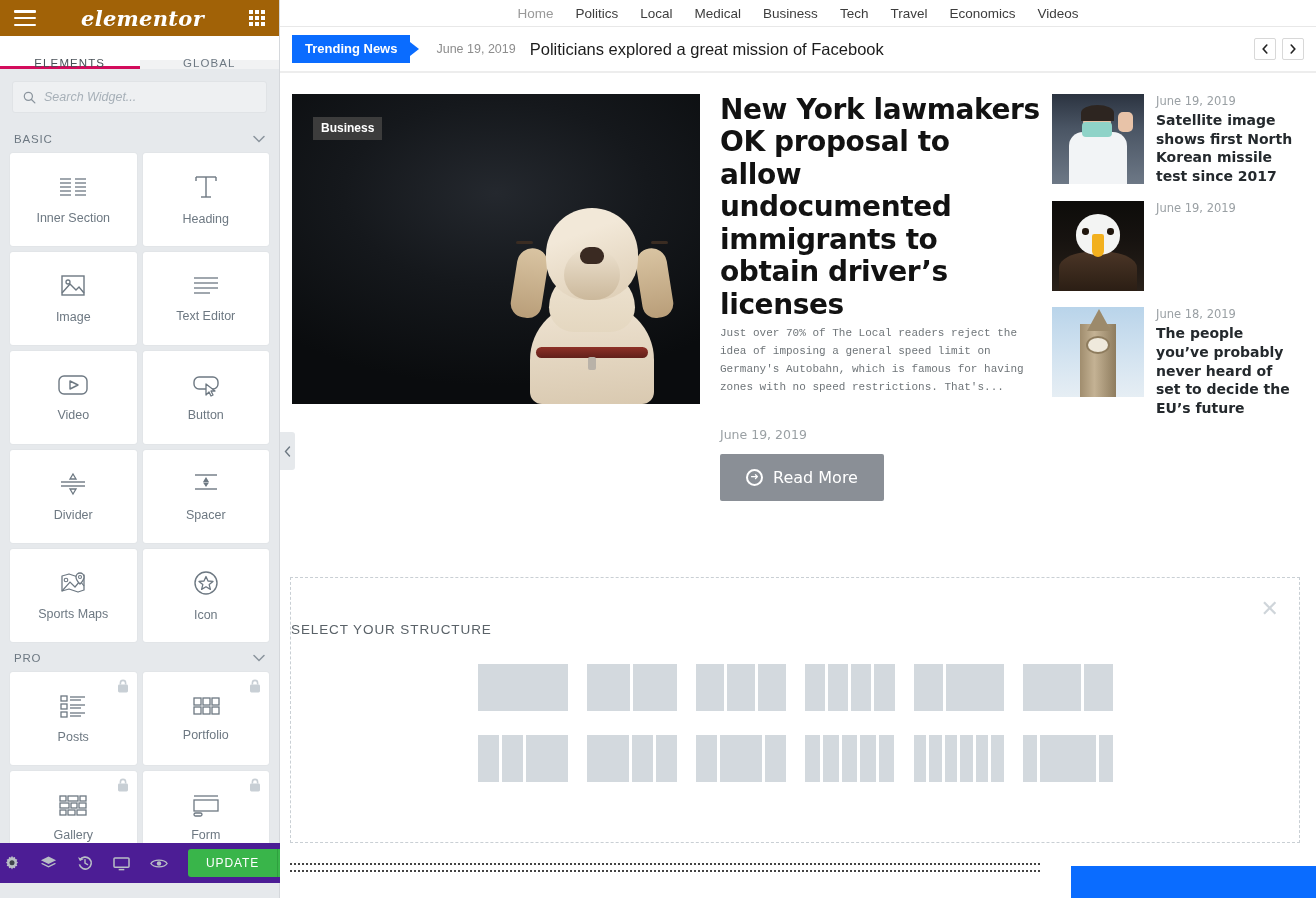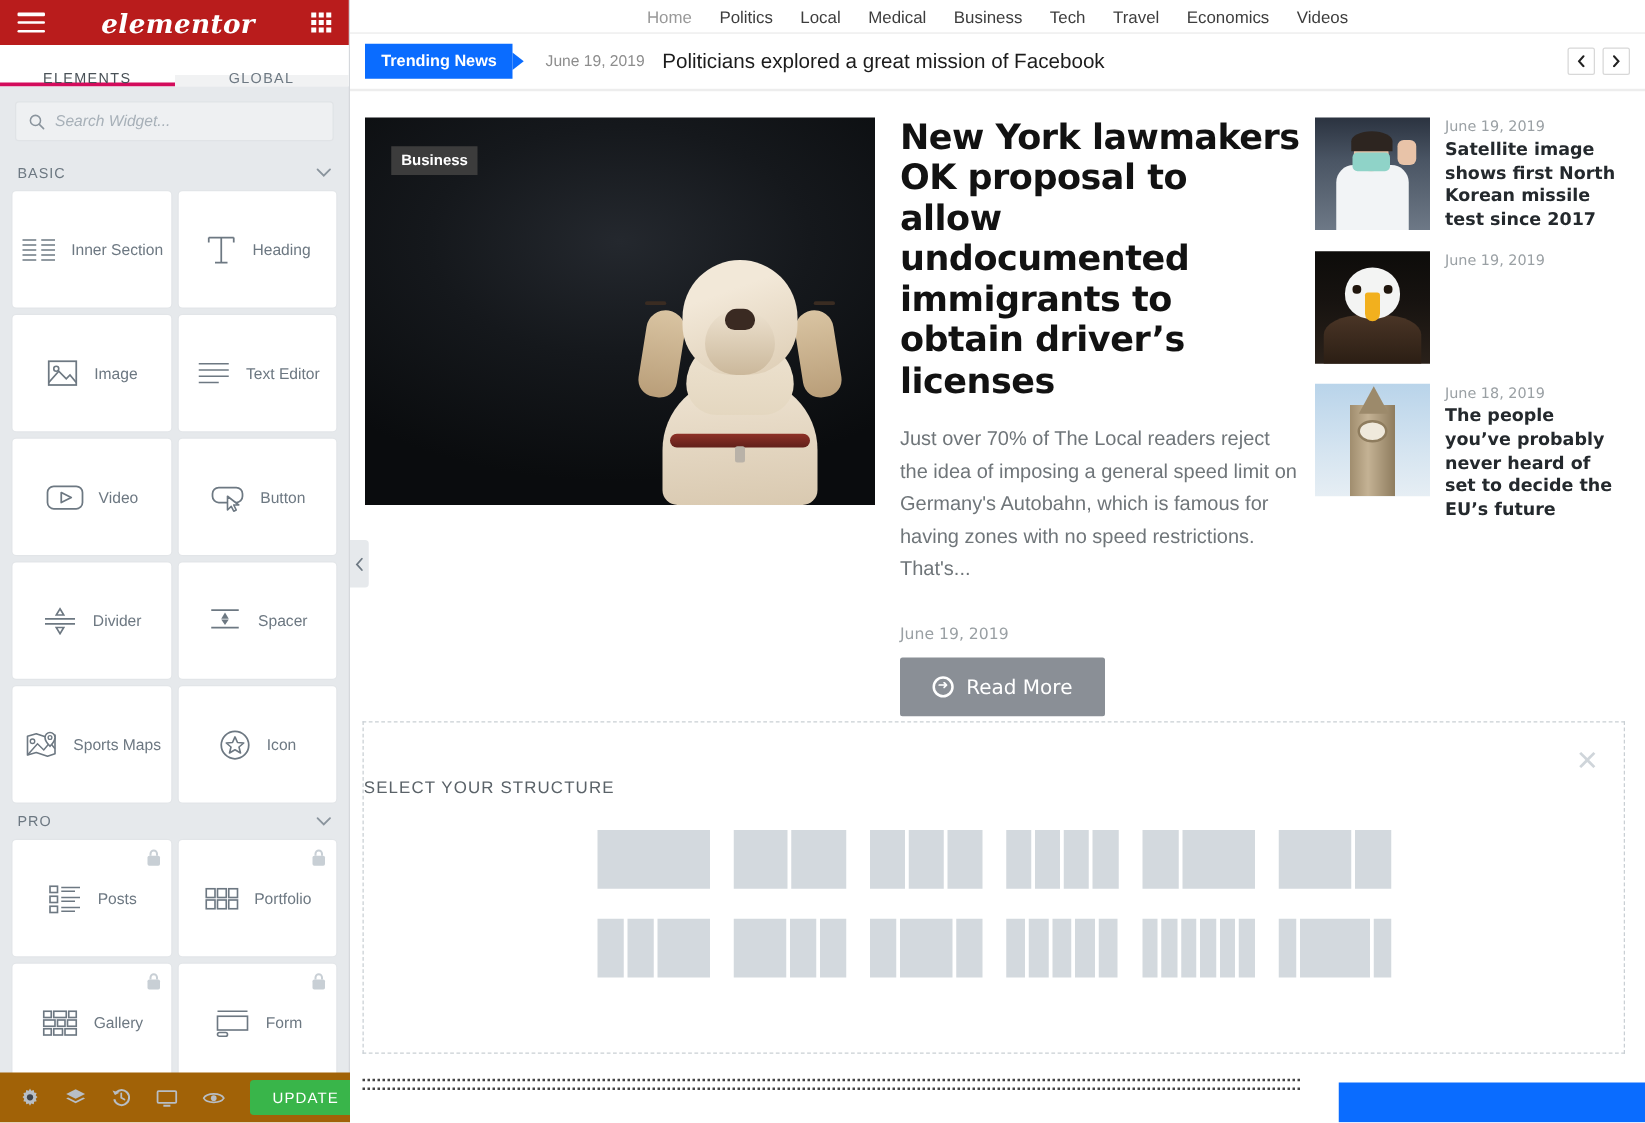--- a/index.html
+++ b/index.html
@@ -20,7 +20,7 @@
     border-right: 1px solid #d5d8dc;
   }
   .panel-header {
-    height: 36px; background: #b91c1c;
+    height: 36px; background: #a16207;
     display: flex; align-items: center; justify-content: space-between;
     padding: 0 14px; flex: 0 0 36px;
   }

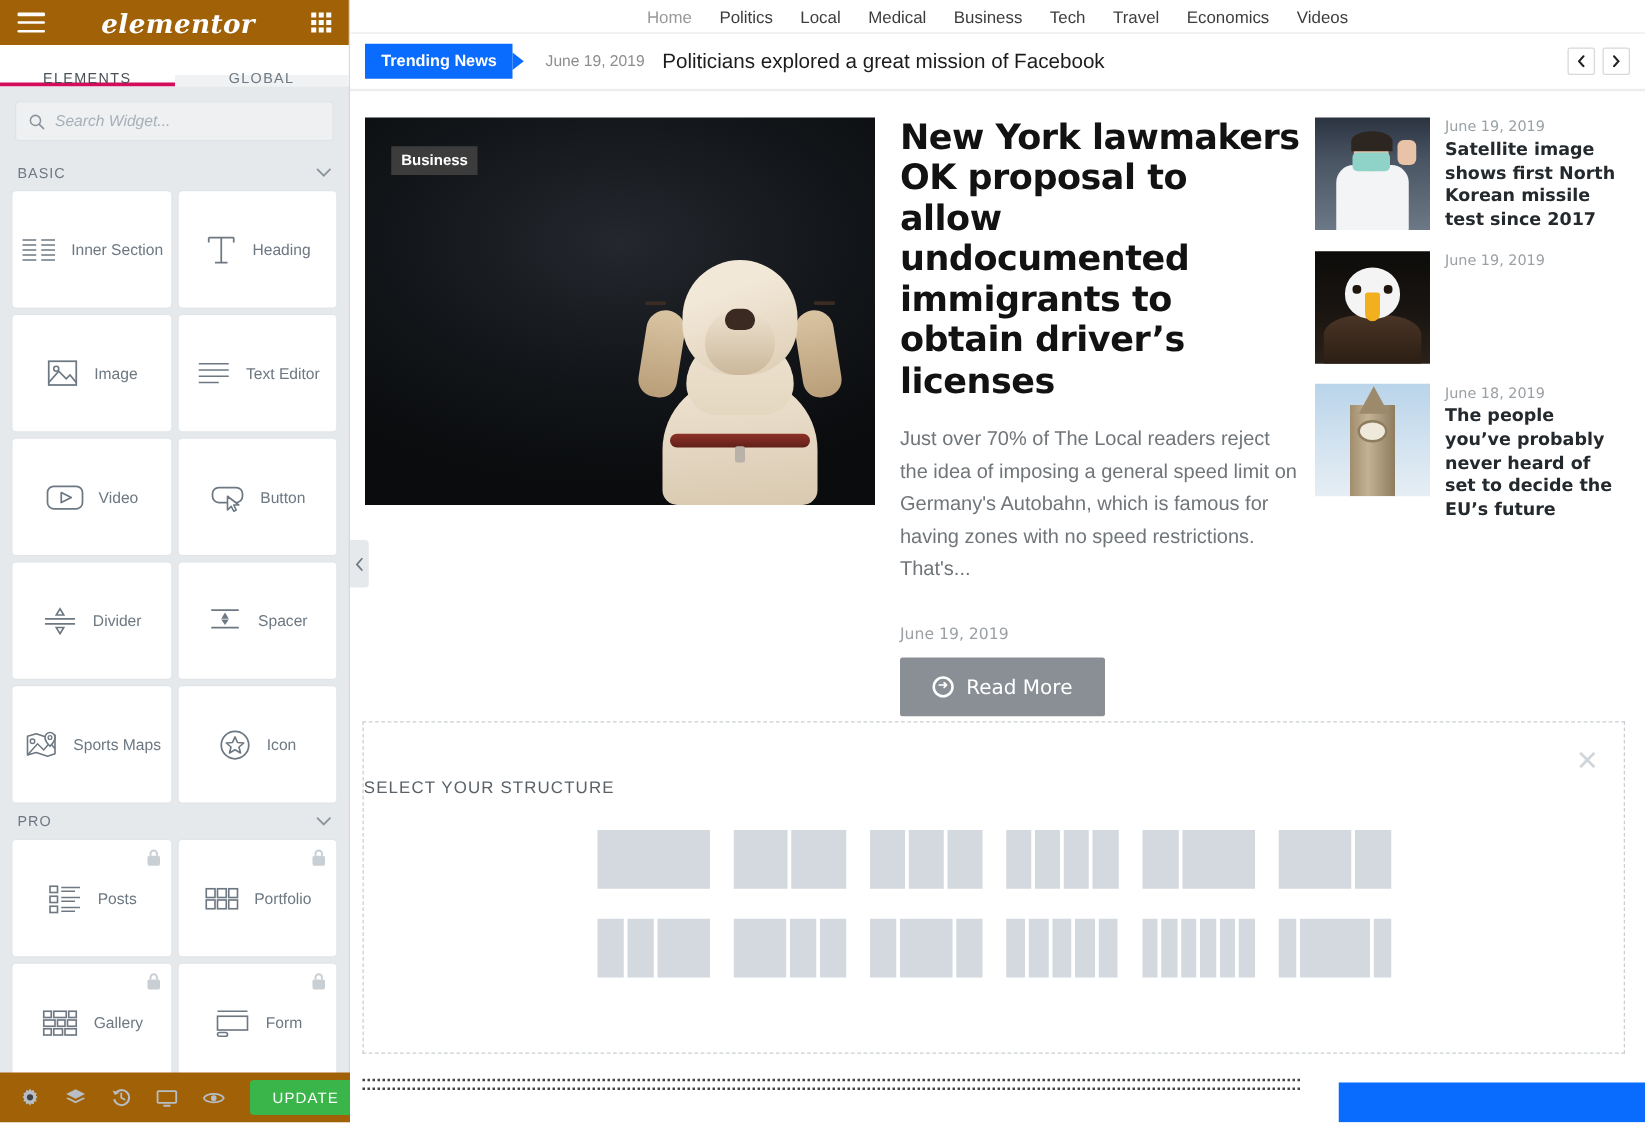--- a/index.html
+++ b/index.html
@@ -67,7 +67,7 @@
   .widget-grid { display: grid; grid-template-columns: 1fr 1fr; gap: 6px; padding: 0 10px; }
   .widget {
     background: #fff; border-radius: 3px; height: 93px;
-    display: flex; flex-direction: row; align-items: center; justify-content: center;
+    display: flex; flex-direction: column; align-items: center; justify-content: center;
     gap: 11px; cursor: pointer; position: relative;
     box-shadow: 0 0 0 1px rgba(0,0,0,.015);
   }

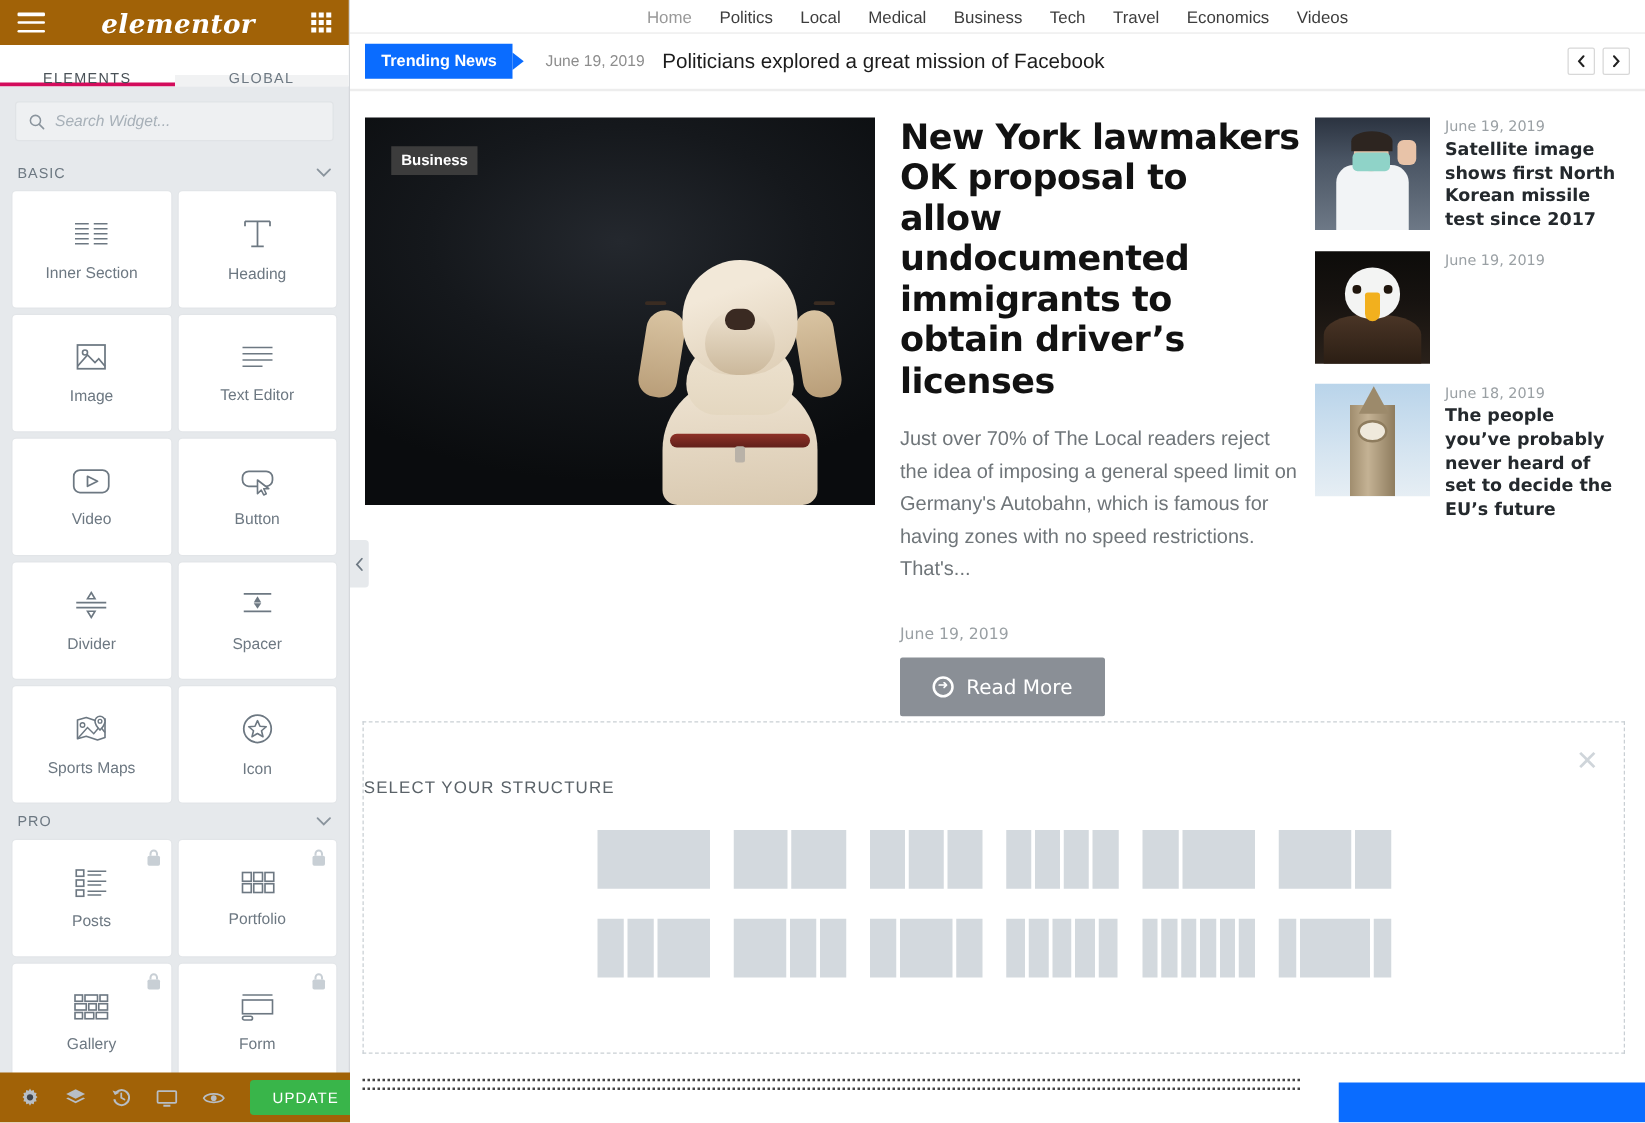--- a/index.html
+++ b/index.html
@@ -195,8 +195,8 @@
     font-size: 28px; line-height: 1.16; color: #121212; letter-spacing: -.4px;
   }
   .article p.excerpt {
-    margin-top: 18px; font-size: 16px; line-height: 1.62; color: #6f7579;
-    font-family: Liberation Sans, sans-serif;
+    margin-top: 4px; font-size: 11px; line-height: 1.62; color: #6f7579;
+    font-family: Liberation Mono, monospace;
   }
   .post-date { margin-top: 30px; font-size: 12.5px; color: #9aa0a4; font-family: "DejaVu Sans", sans-serif; }
   .read-more {

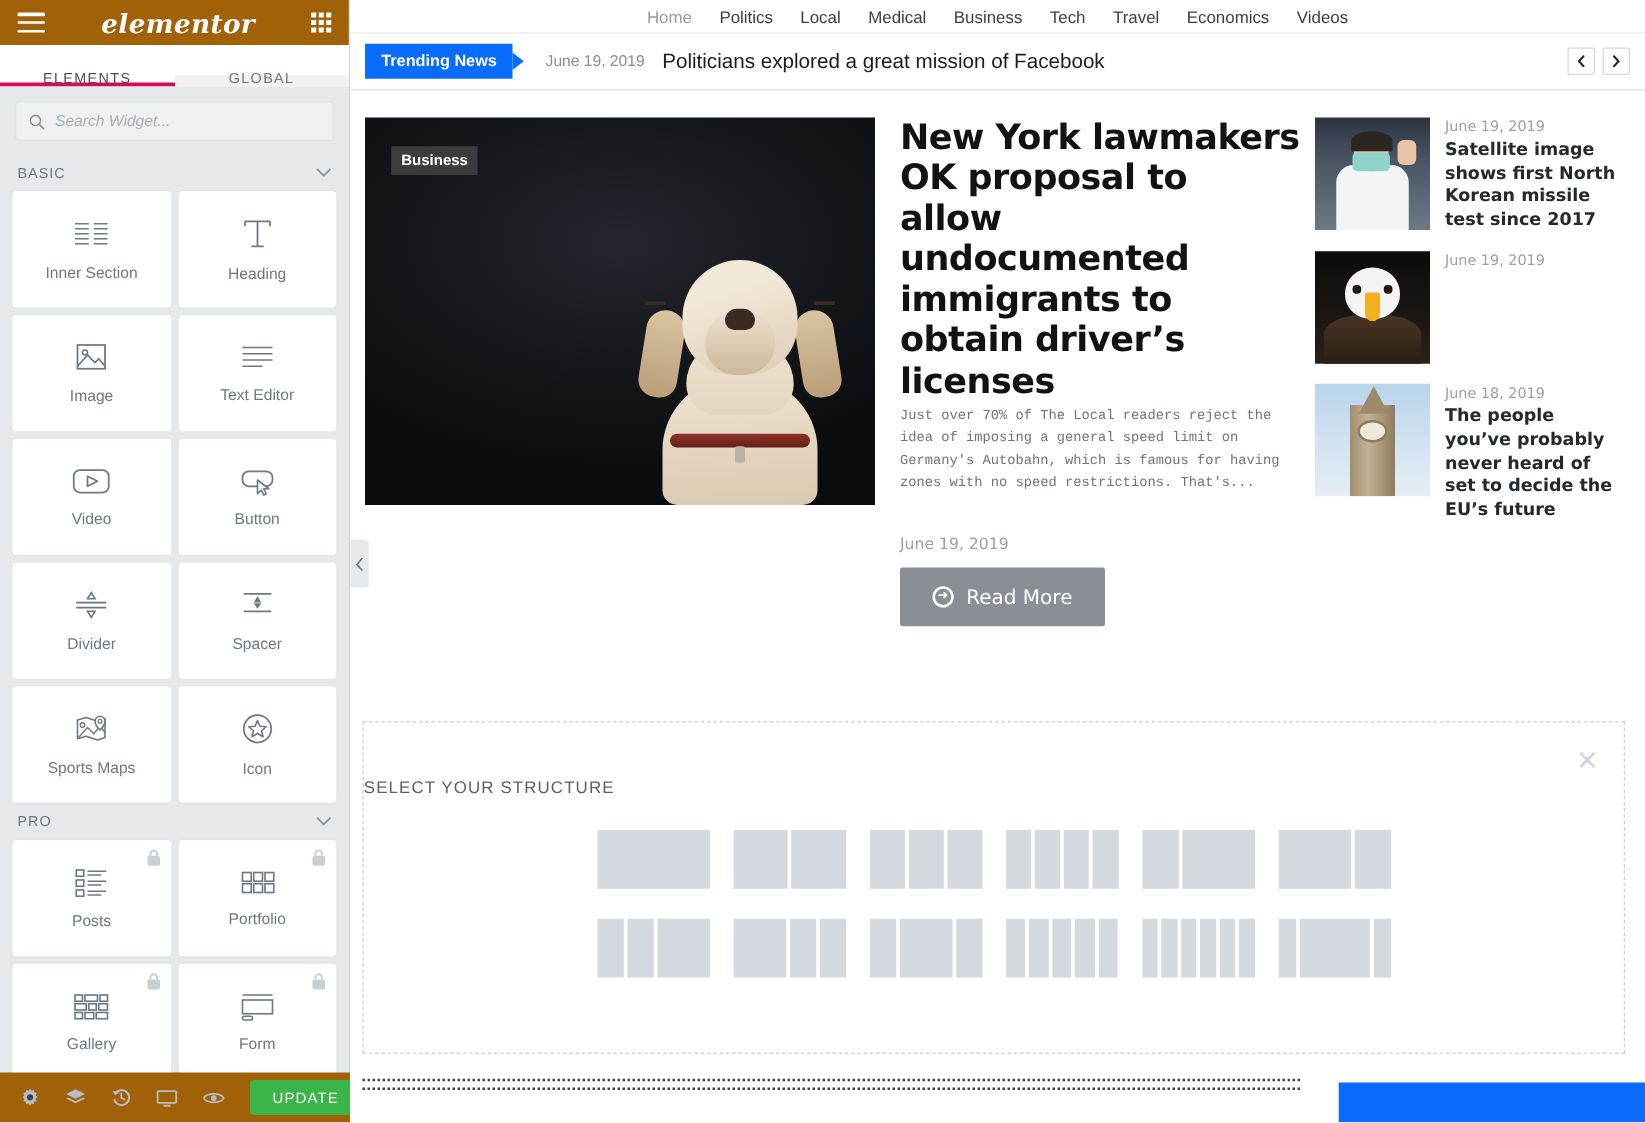--- a/index.html
+++ b/index.html
@@ -76,8 +76,8 @@
   .lock { position: absolute; top: 7px; right: 8px; }
 
   .panel-footer {
-    position: absolute; left: 0; bottom: 0; width: 280px; height: 40px;
-    background: #a16207; display: flex; align-items: center; padding: 0 16px; gap: 20px;
+    position: absolute; left: 0; bottom: 15px; width: 280px; height: 40px;
+    background: #4c1d95; display: flex; align-items: center; padding: 0 4px; gap: 20px;
   }
   .footer-ico { cursor: pointer; display: flex; align-items: center; }
   .update-wrap { margin-left: auto; display: flex; height: 28px; }

